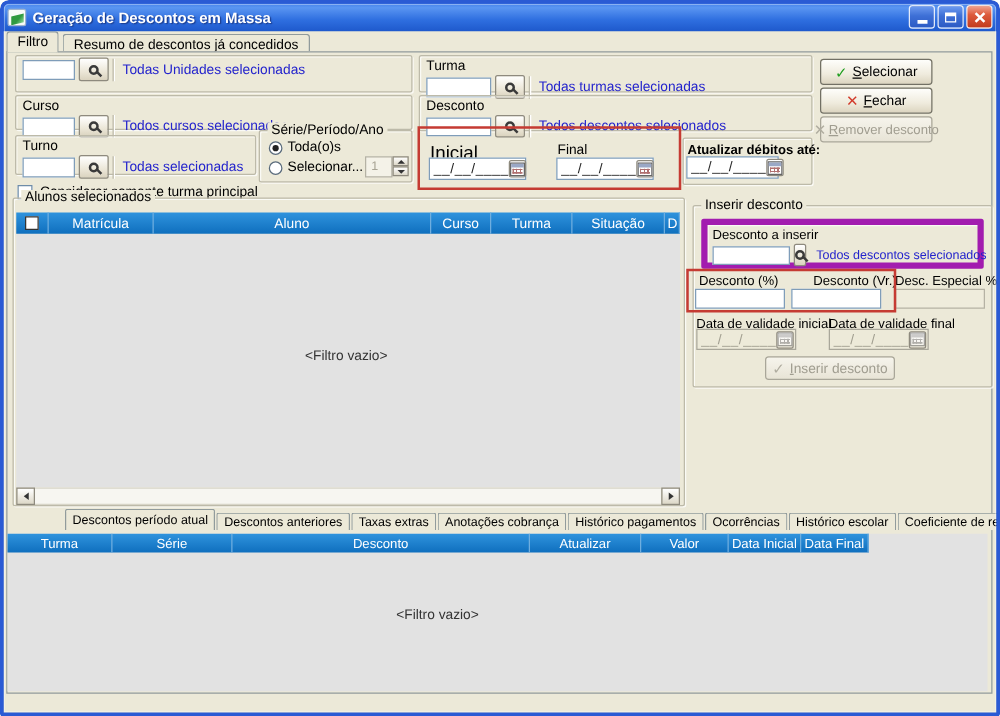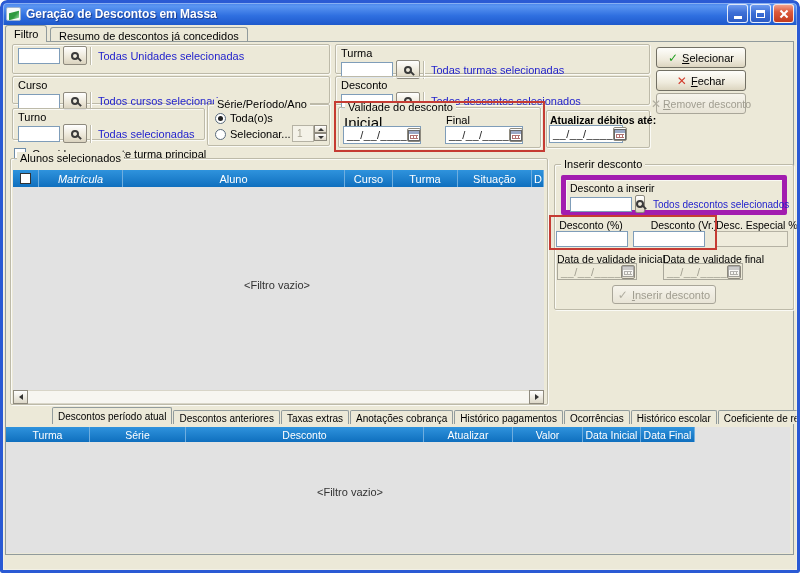--- a/index.html
+++ b/index.html
@@ -193,9 +193,6 @@
     </span>
   </div>
 
-  <div class="gb" style="left:338px;top:107px;width:203px;height:41px;">
-    <span class="legend">Validade do desconto</span>
-  </div>
   <span class="slabel" style="left:344px;top:114px;font-size:15px;">Inicial</span>
   <div class="date-edit" style="left:343px;top:126px;width:78px;height:18px;">
     <span class="mask">__/__/____</span>

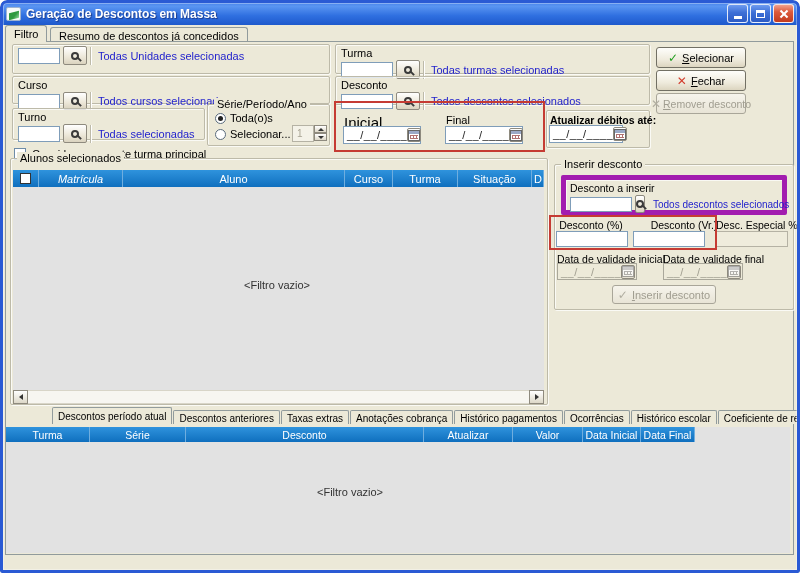--- a/index.html
+++ b/index.html
@@ -244,7 +244,7 @@
     <span class="th" style="width:26px;">
         <span class="chk" style="width:11px;height:11px;border-color:#333;"></span>
       </span>
-    <span class="th" style="width:84px;font-style:italic;">Matrícula</span>
+    <span class="th" style="width:84px;">Matrícula</span>
     <span class="th" style="width:222px;">Aluno</span>
     <span class="th" style="width:48px;">Curso</span>
     <span class="th" style="width:65px;">Turma</span>

